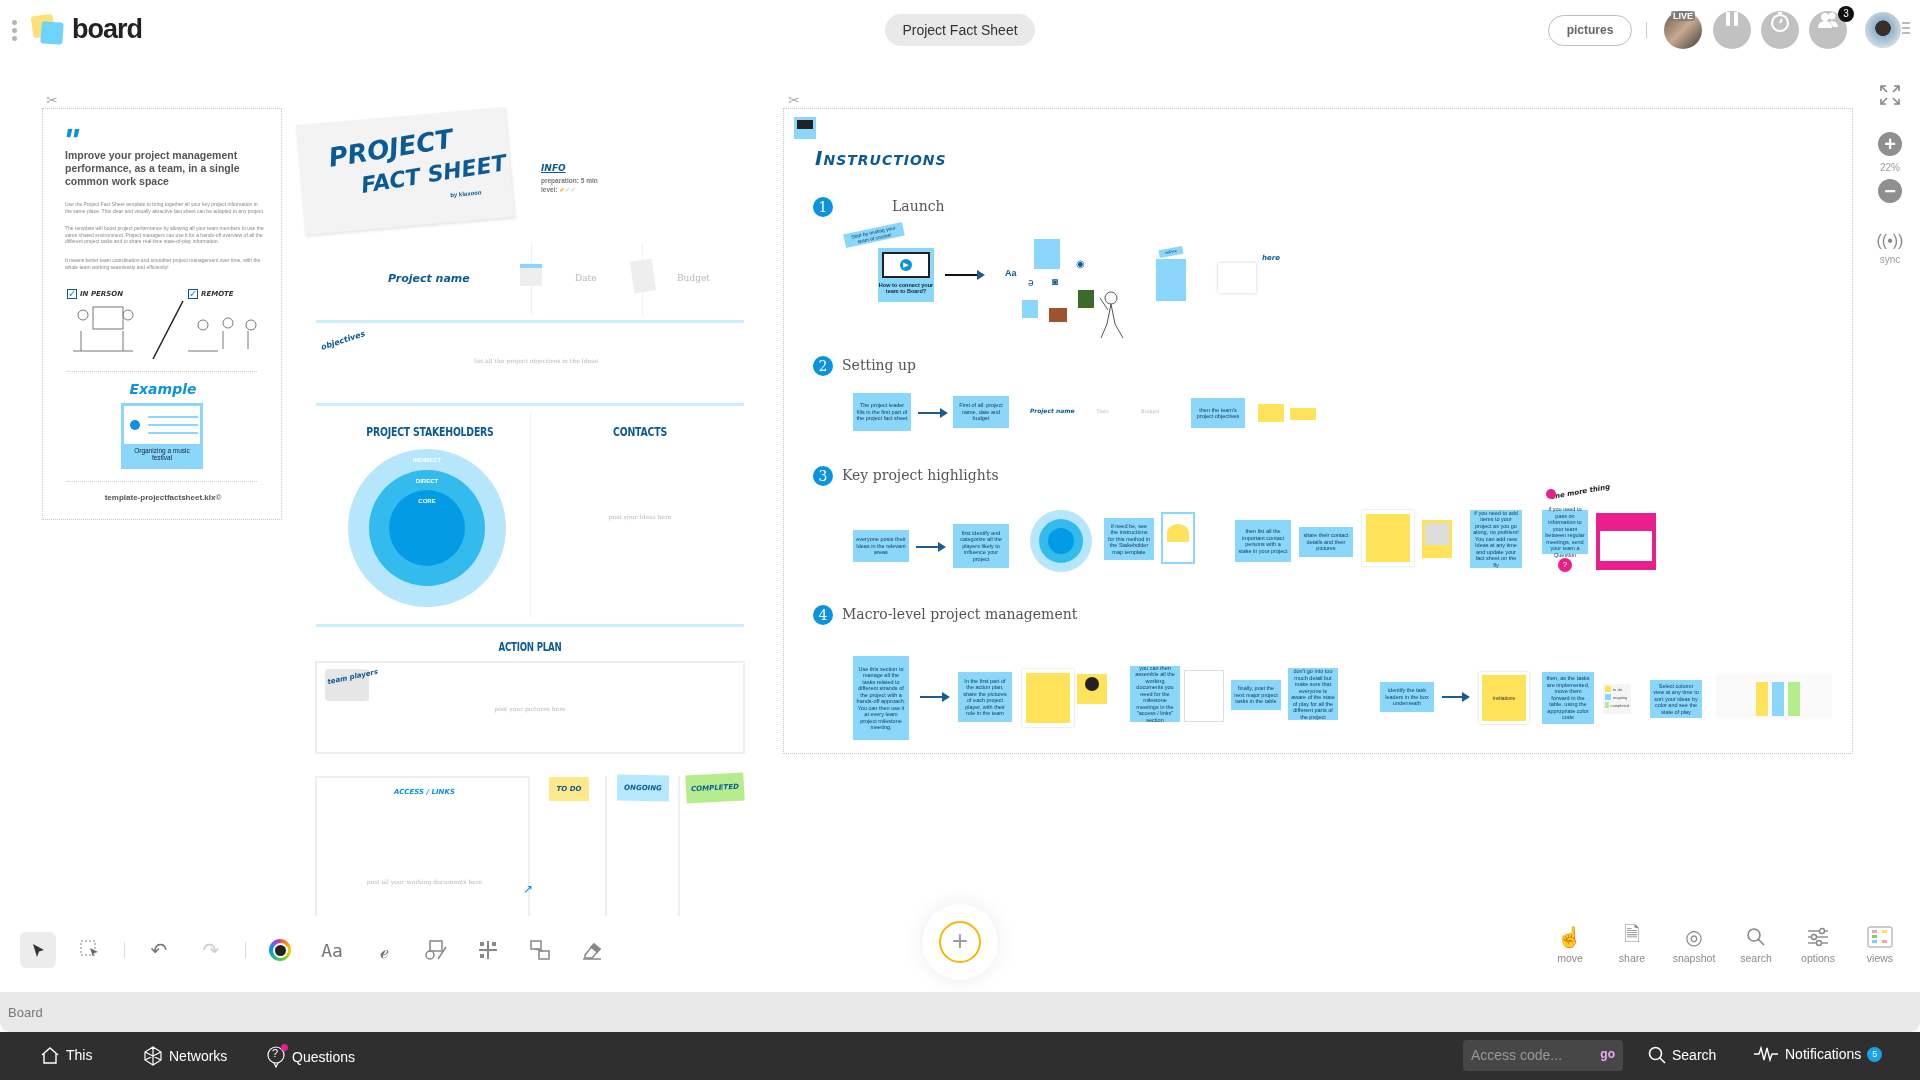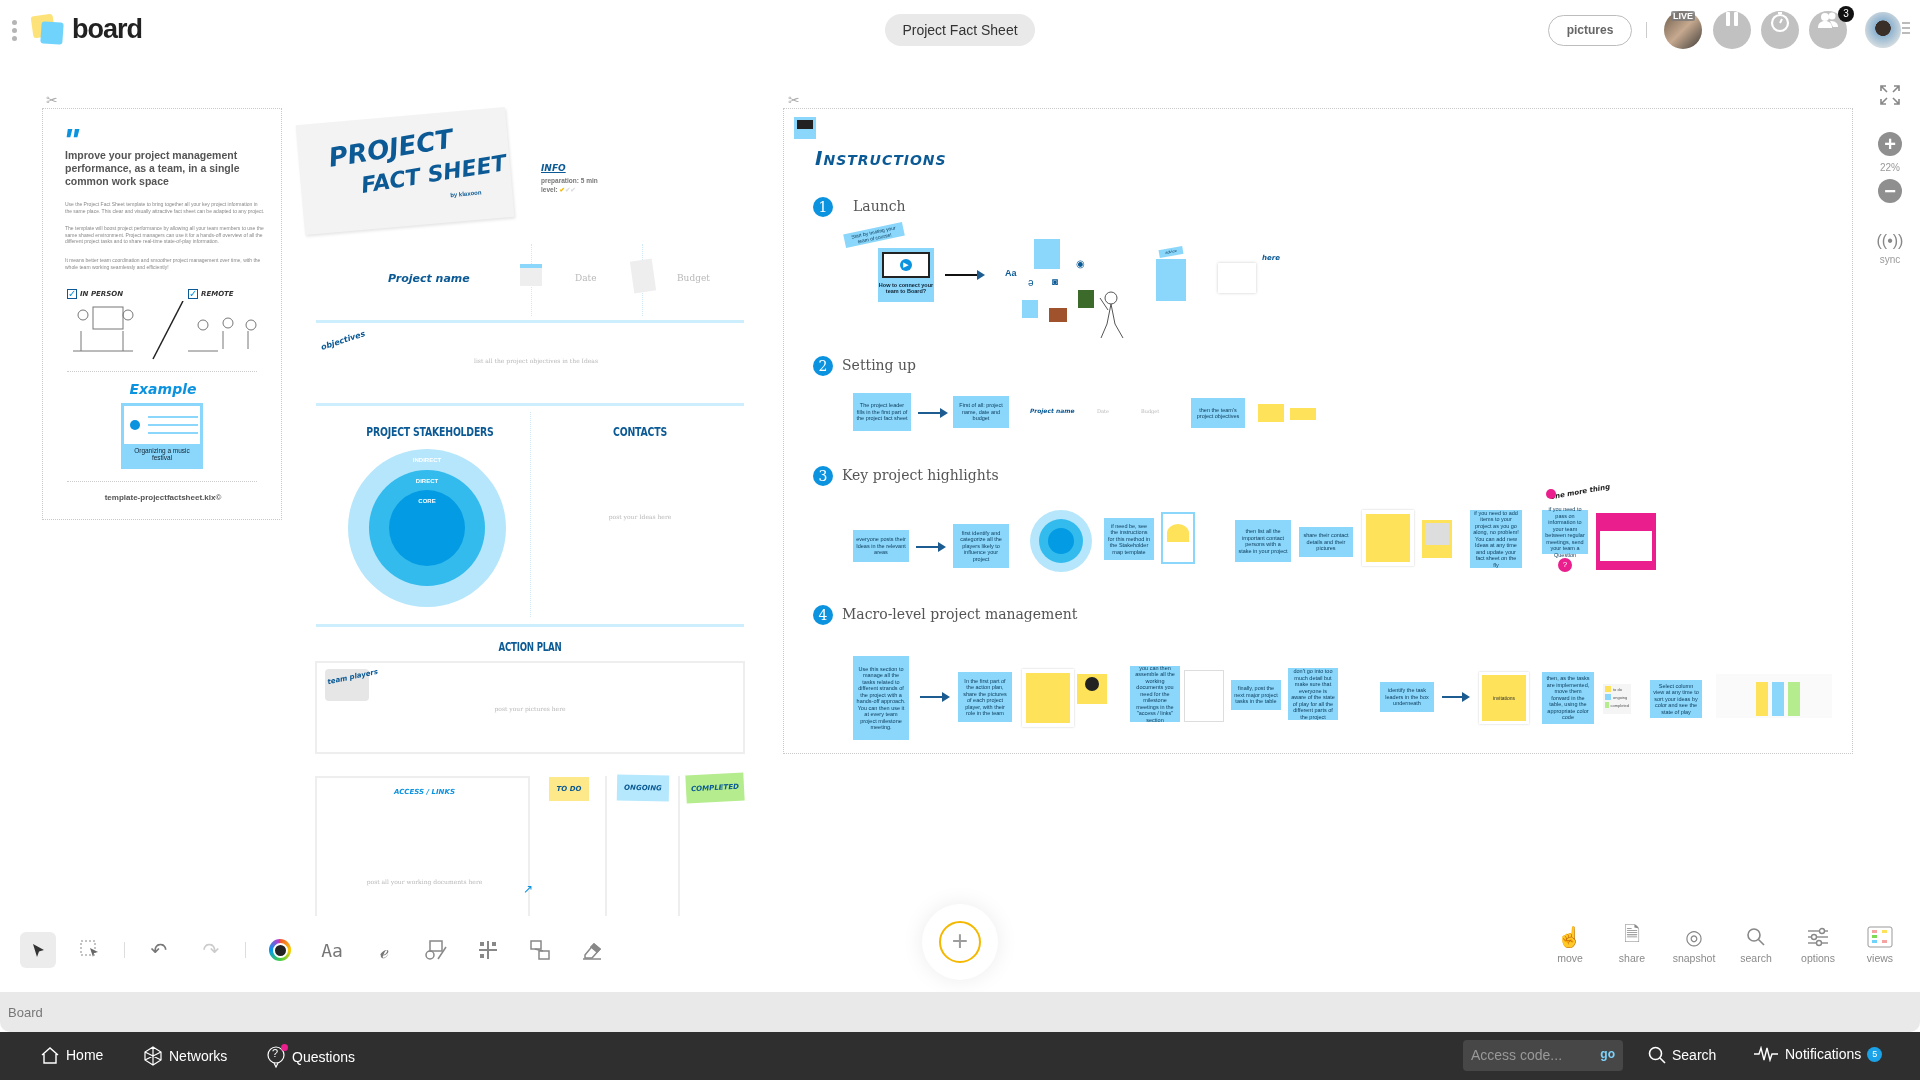--- a/index.html
+++ b/index.html
@@ -221,7 +221,7 @@
 <div class="abs hand" style="left:815px;top:146px;font-size:20px;font-variant:small-caps;letter-spacing:1px">Instructions</div>
 
 <div class="abs step-num" style="left:813px;top:197px">1</div>
-<div class="abs step-lbl" style="left:853px;top:198px">Launch</div>
+<div class="abs step-lbl" style="left:892px;top:198px">Launch</div>
 <div class="abs note" style="left:844px;top:228px;width:60px;height:14px;transform:rotate(-12deg);font-size:5px">Start by inviting your team of course!</div>
 <div class="abs" style="left:878px;top:248px;width:56px;height:54px;background:#8ad7fb">
   <div style="margin:4px;height:26px;background:#fff;border:2px solid #222;display:flex;align-items:center;justify-content:center">

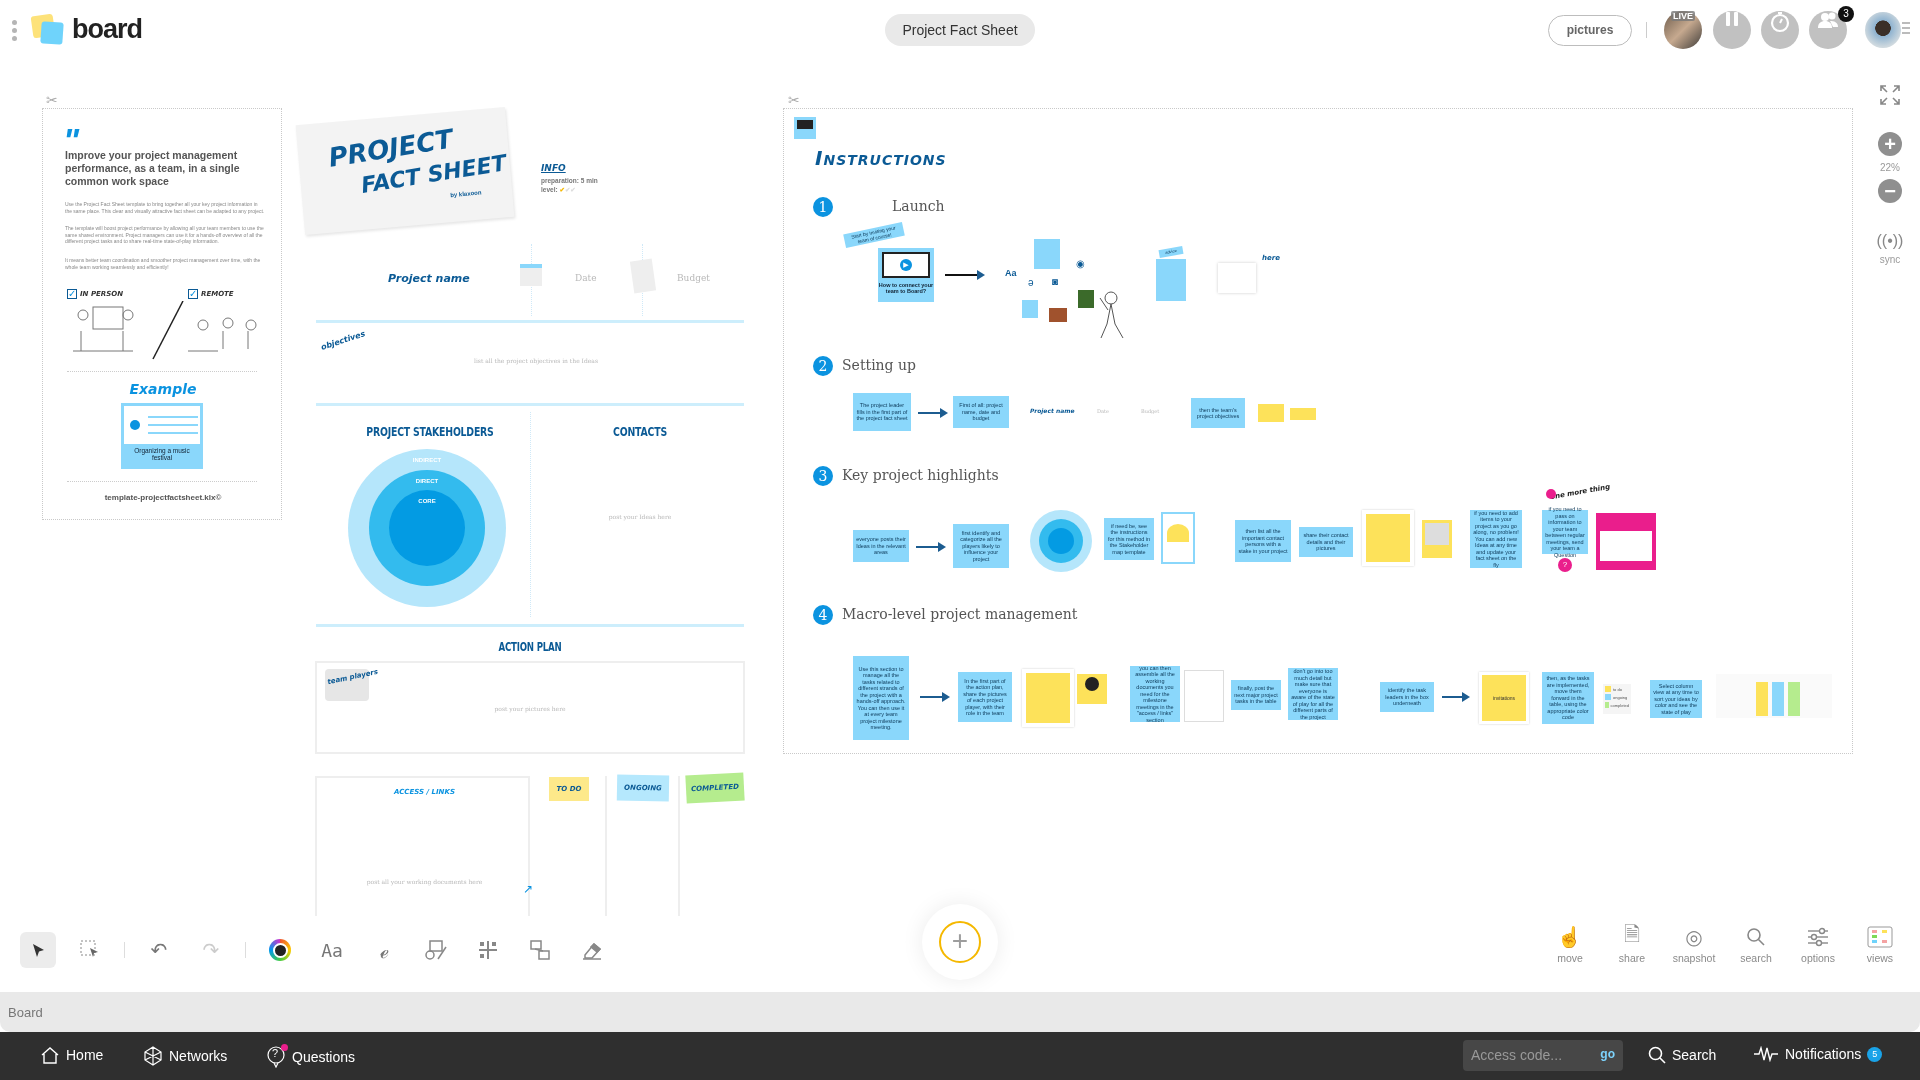--- a/index.html
+++ b/index.html
@@ -452,7 +452,7 @@
     <svg width="20" height="18" stroke="#fff" fill="none" stroke-width="1.4">
         <path d="M2 9l8-7 8 7M4 8v9h12V8"></path>
       </svg>
-    <span>Home</span>
+    <span>This</span>
   </div>
   <div class="nav-it" style="left:143px">
     <svg width="20" height="20" stroke="#fff" fill="none" stroke-width="1.2">

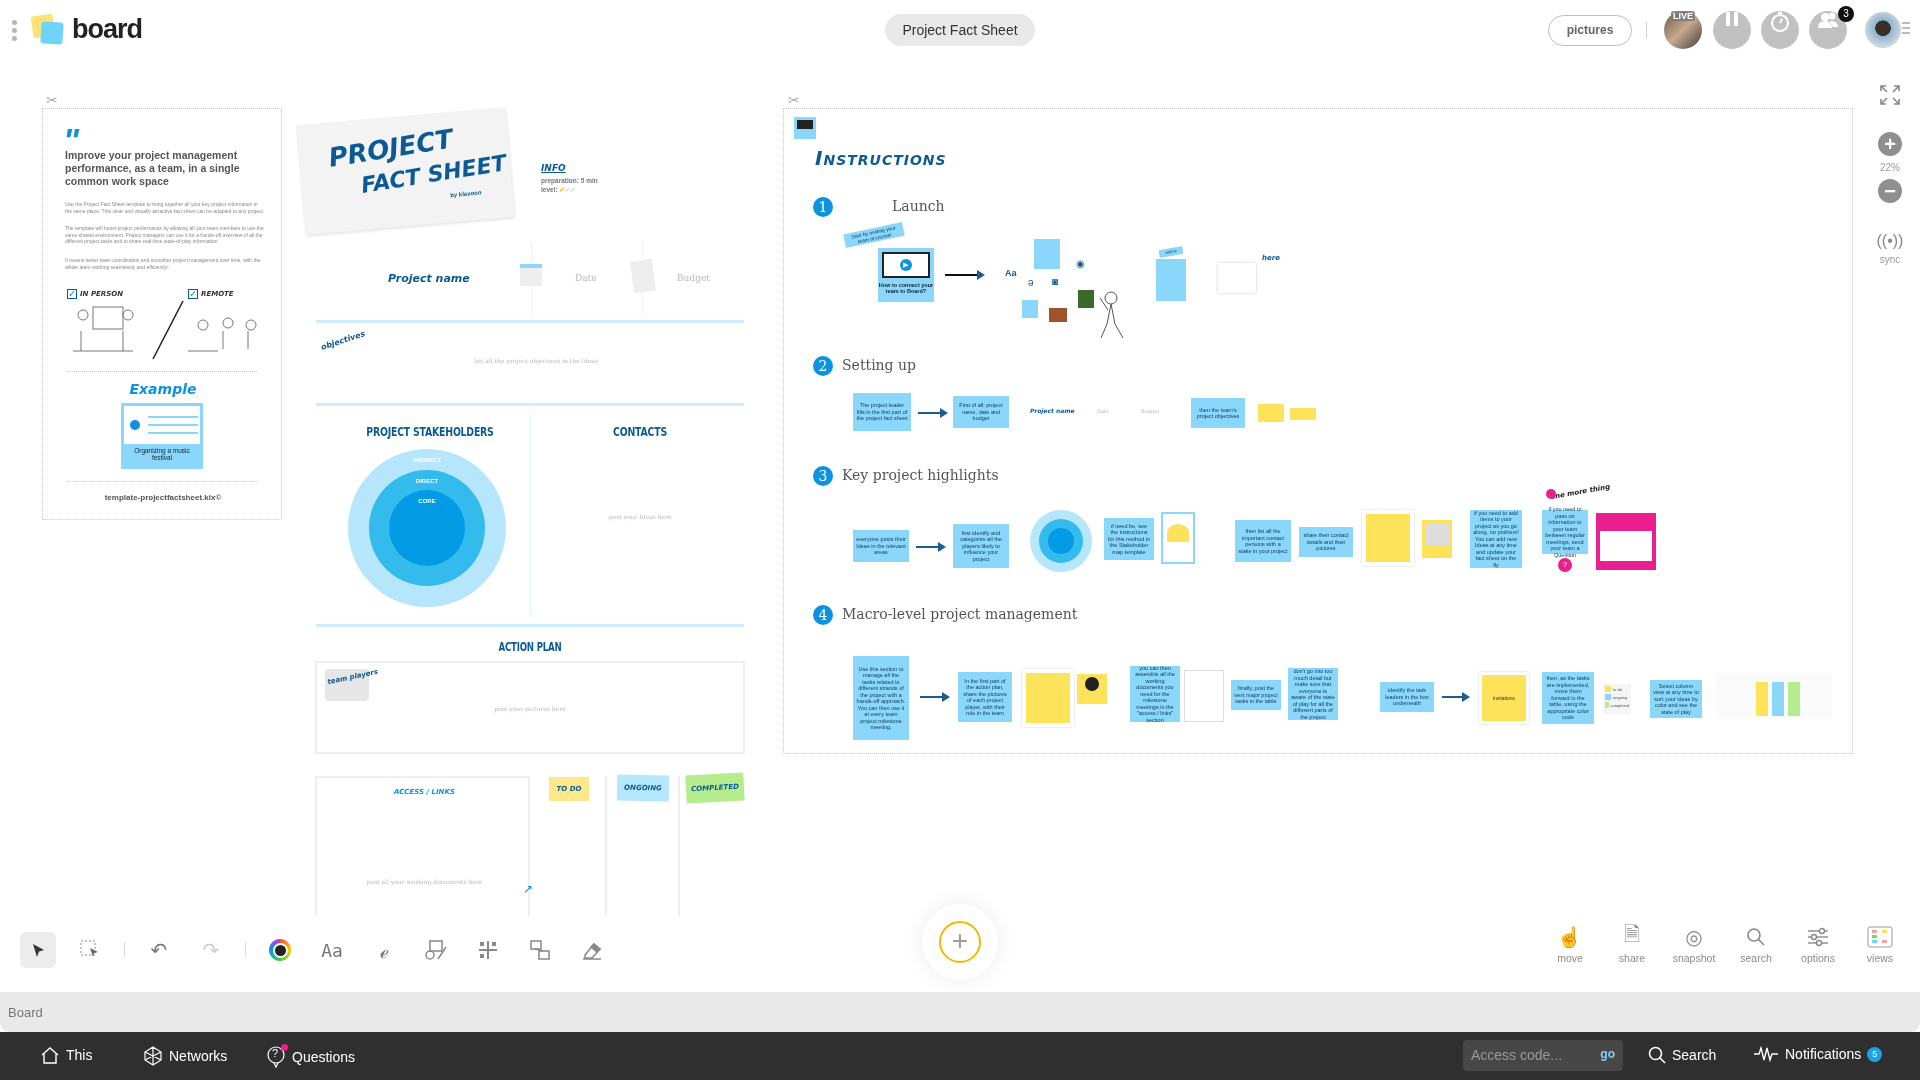--- a/index.html
+++ b/index.html
@@ -52,7 +52,7 @@
   .navbar{left:0;top:1032px;width:1920px;height:48px;background:#2f2f2f;color:#fff;font-size:14px}
   .nav-it{position:absolute;top:14px;display:flex;align-items:center;gap:6px}
   .acc{left:1463px;top:8px;width:160px;height:31px;background:#474747;border-radius:4px;font-size:14px;color:#999;padding:7px 8px;display:flex;justify-content:space-between}
-  .acc b{color:#7dd3fc;font-size:12px}
+  .acc b{color:#f0abfc;font-size:12px}
 </style>
 </head>
 <body>

